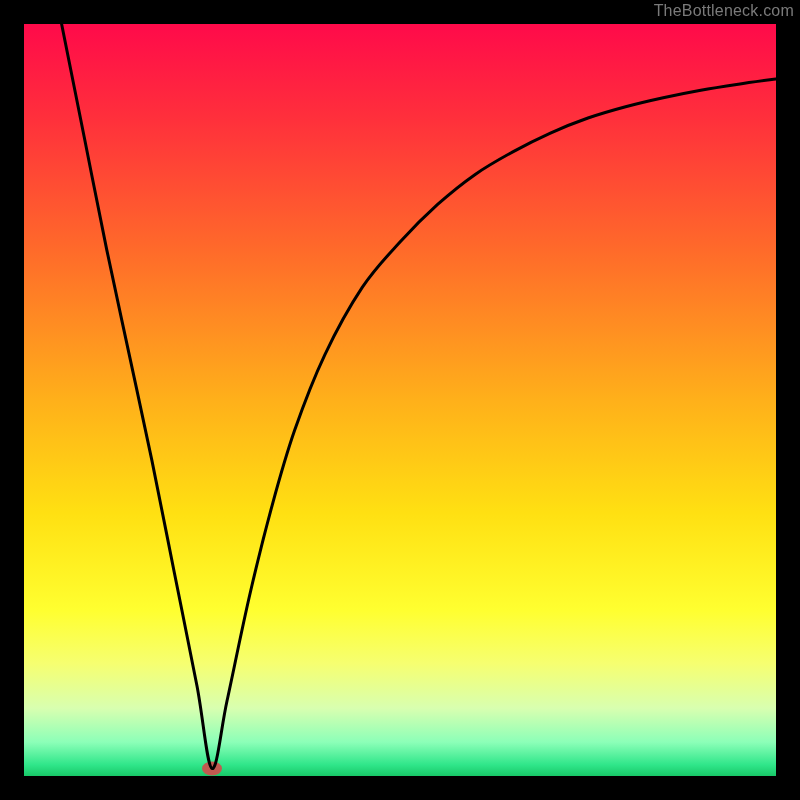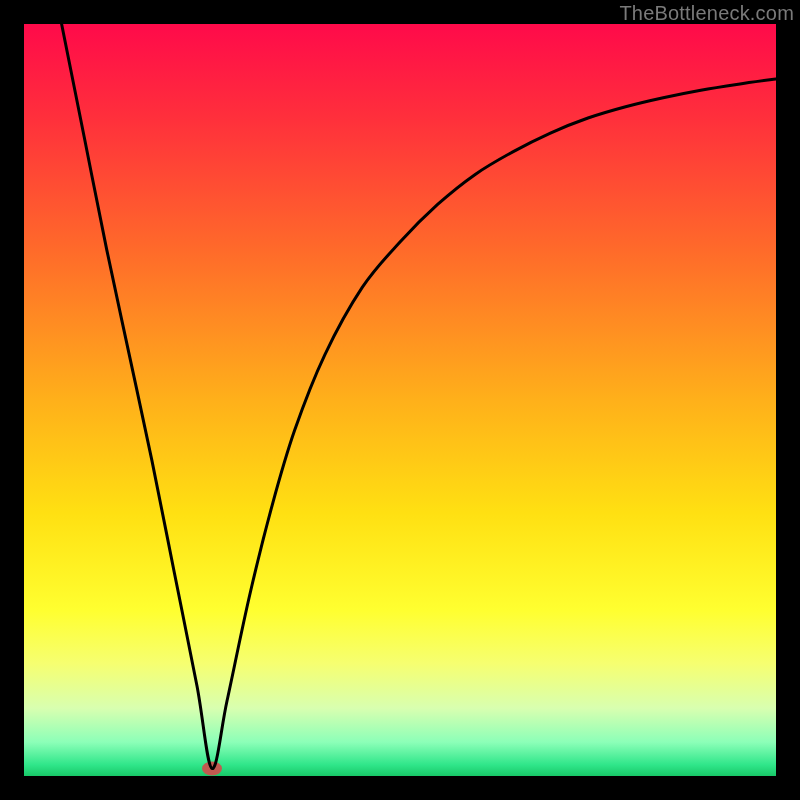--- a/index.html
+++ b/index.html
@@ -30,7 +30,7 @@
     top: 2px;
     right: 6px;
     font-family: Arial, Helvetica, sans-serif;
-    font-size: 20px;
+    font-size: 16px;
     color: #7a7a7a;
     font-weight: 500;
     letter-spacing: 0.2px;

